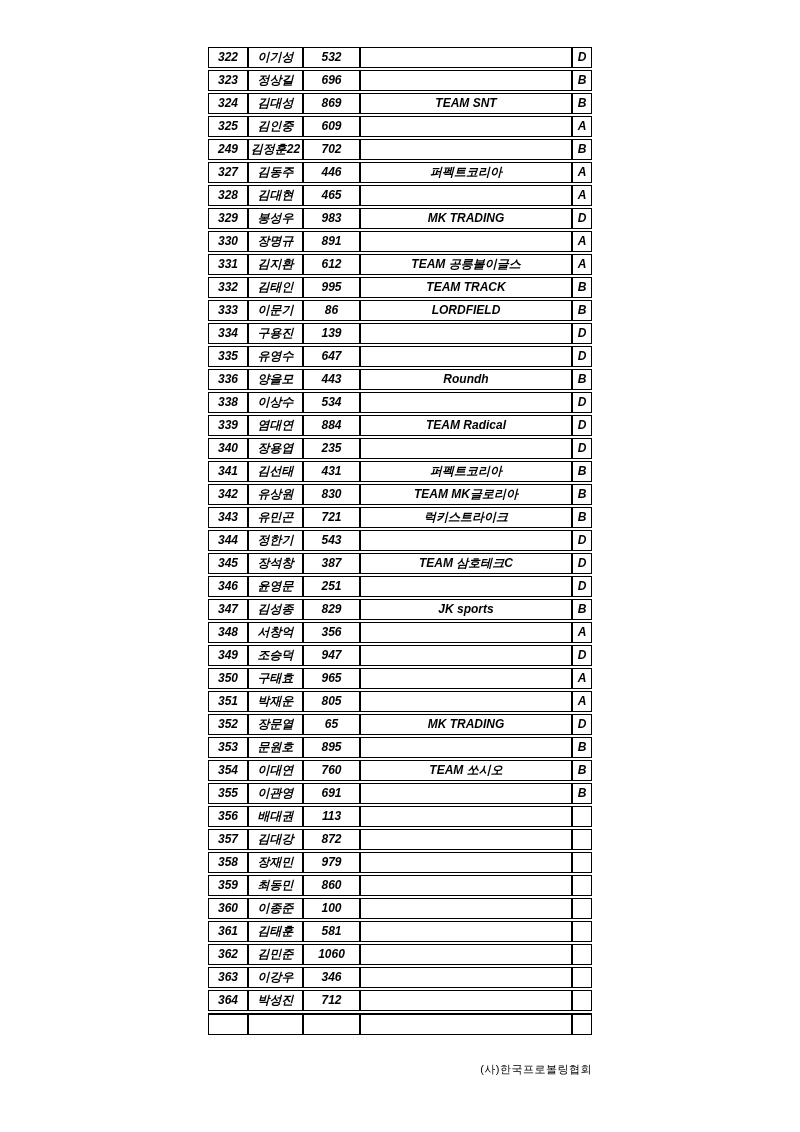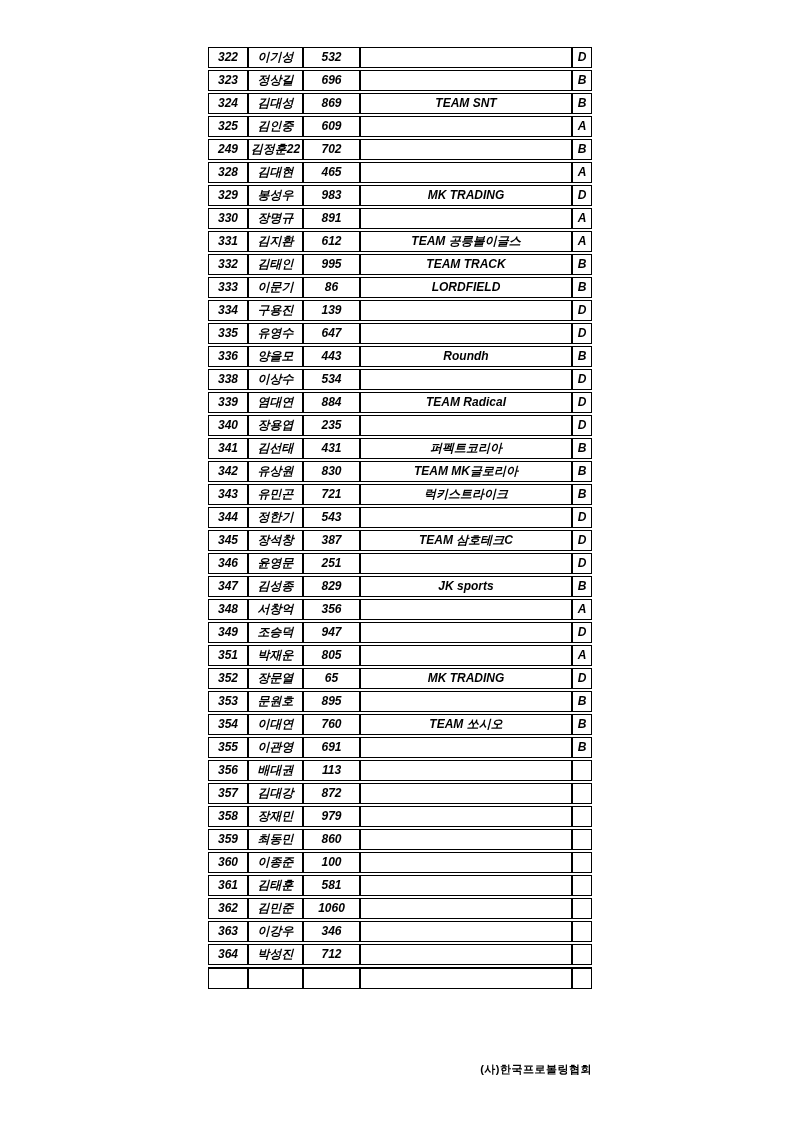--- a/index.html
+++ b/index.html
@@ -113,6 +113,13 @@
       <td class="col-grade">B</td>
     </tr>
           <tr>
+      <td class="col-no">327</td>
+      <td class="col-name">김동주</td>
+      <td class="col-memno">446</td>
+      <td class="col-team">퍼펙트코리아</td>
+      <td class="col-grade">A</td>
+    </tr>
+          <tr>
       <td class="col-no">328</td>
       <td class="col-name">김대현</td>
       <td class="col-memno">465</td>

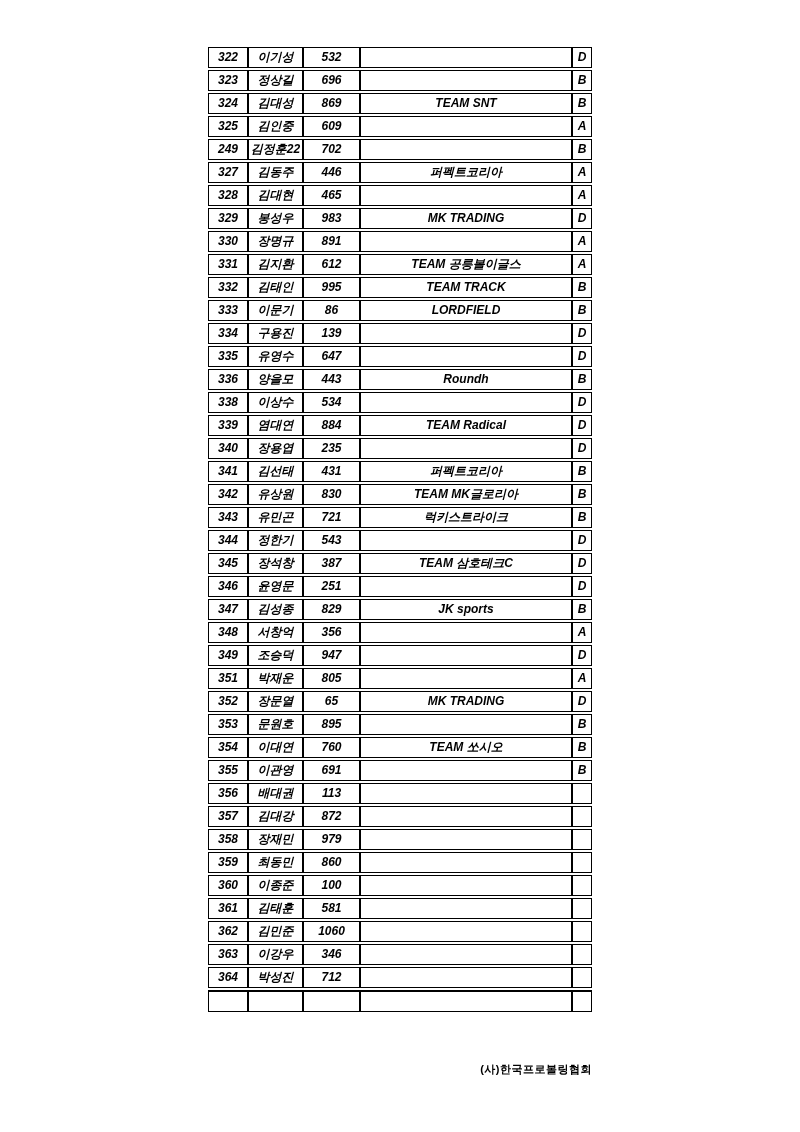--- a/index.html
+++ b/index.html
@@ -267,6 +267,13 @@
       <td class="col-grade">D</td>
     </tr>
           <tr>
+      <td class="col-no">350</td>
+      <td class="col-name">구태효</td>
+      <td class="col-memno">965</td>
+      <td class="col-team"></td>
+      <td class="col-grade">A</td>
+    </tr>
+          <tr>
       <td class="col-no">351</td>
       <td class="col-name">박재운</td>
       <td class="col-memno">805</td>

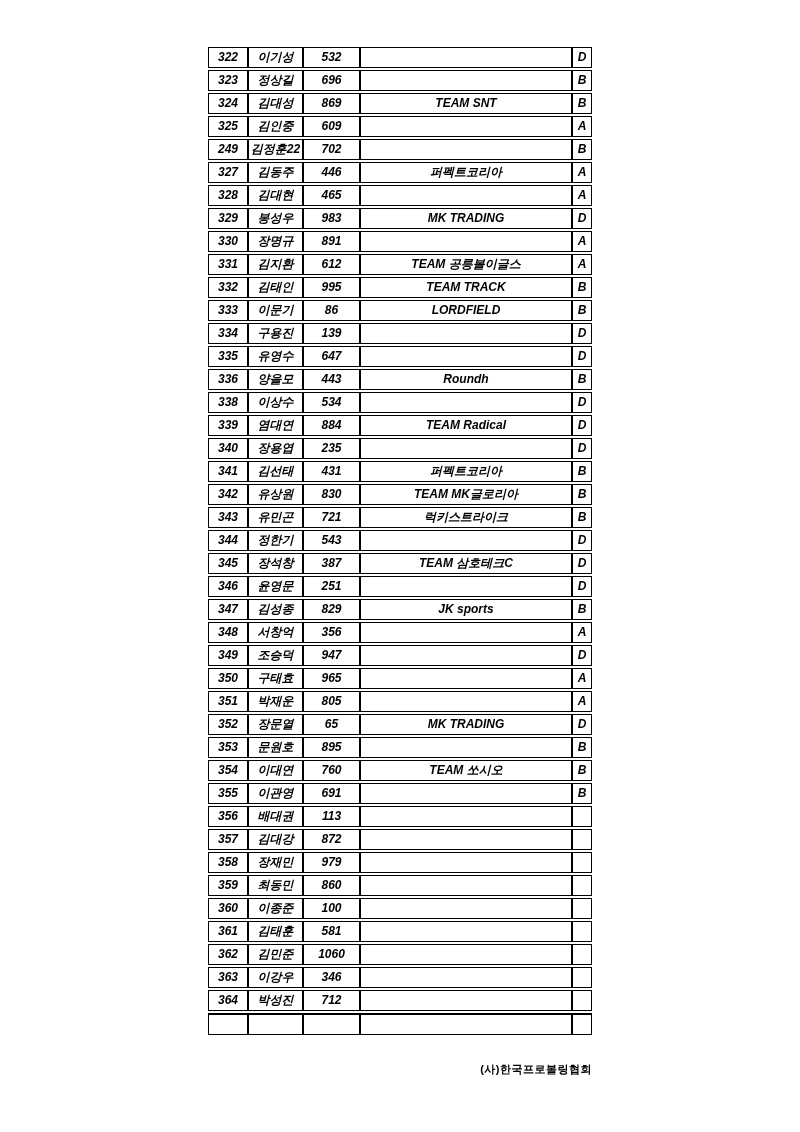--- a/index.html
+++ b/index.html
@@ -57,7 +57,7 @@
     top: 1062px;
     right: 208px;
     font-size: 11px;
-    font-weight: 700;
+    font-weight: 400;
     letter-spacing: 0.5px;
     color: #000;
   }

